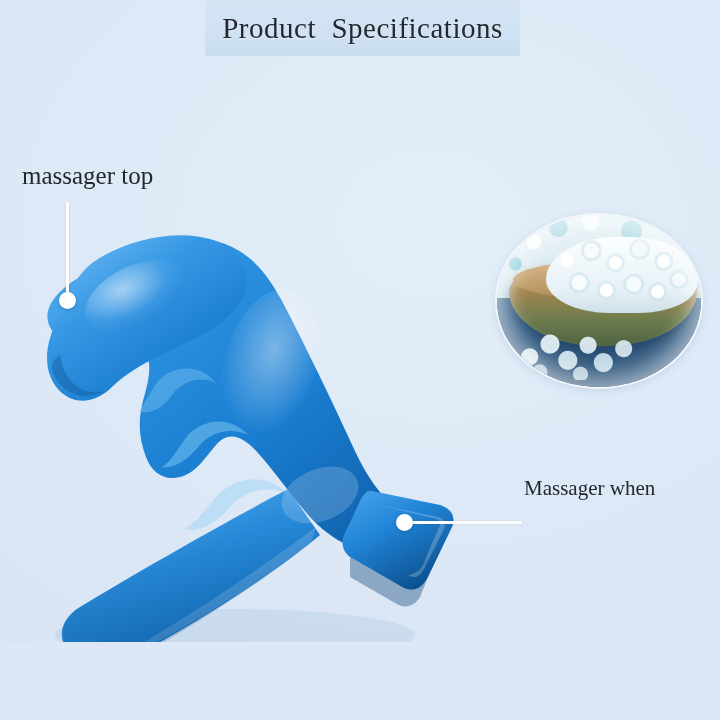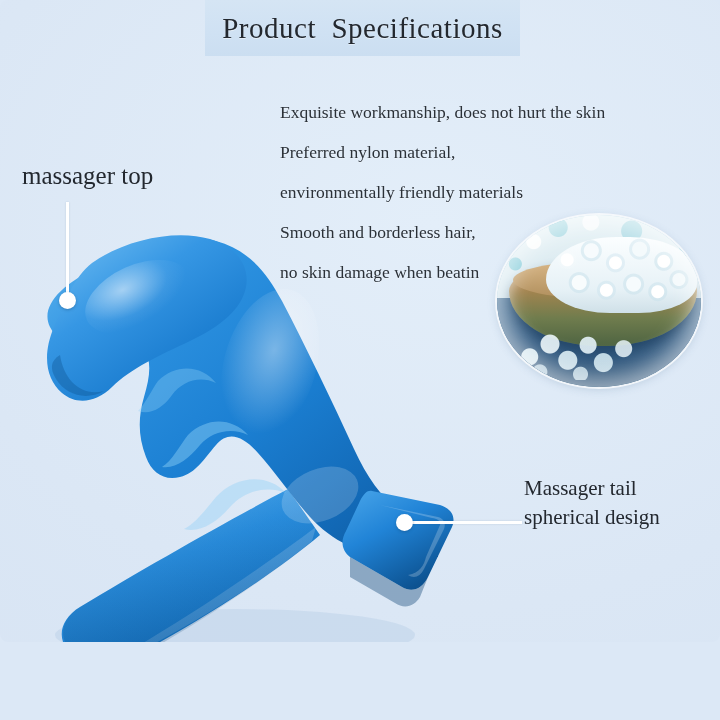--- a/index.html
+++ b/index.html
@@ -234,13 +234,6 @@
   <div id="title-band"></div>
   <div id="title-text">Product  Specifications</div>
 
-  <div id="spec-list">
-    <div class="spec-line">Exquisite workmanship, does not hurt the skin</div>
-    <div class="spec-line">Preferred nylon material,</div>
-    <div class="spec-line">environmentally friendly materials</div>
-    <div class="spec-line">Smooth and borderless hair,</div>
-    <div class="spec-line">no skin damage when beatin</div>
-  </div>
 
   <div id="inset-photo">
     <div class="photo-scene">

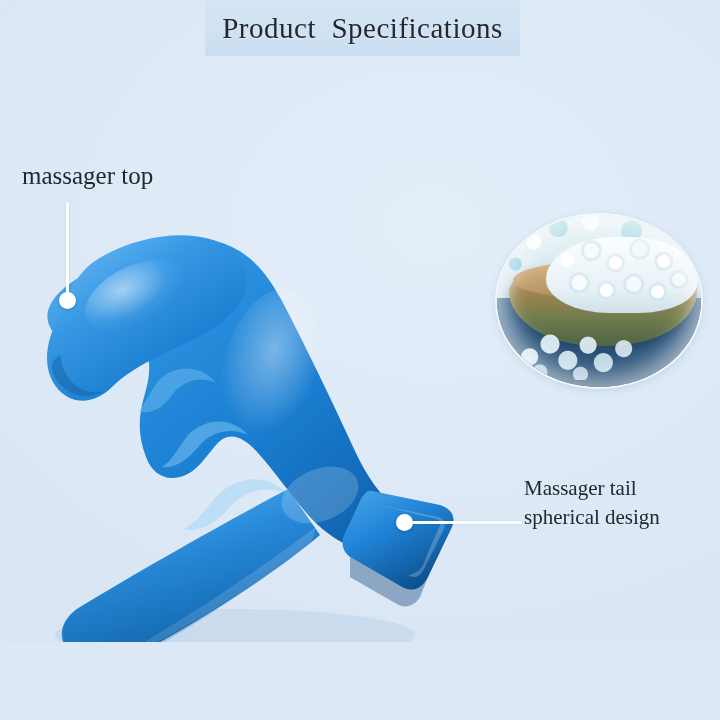--- a/index.html
+++ b/index.html
@@ -361,7 +361,7 @@
   <div class="callout-line" id="callout-tail-line"></div>
   <div class="callout-dot" id="callout-tail-dot"></div>
   <div id="callout-tail-label">
-    <div>Massager tail</div>
+    <div>Massager when</div>
     <div>spherical design</div>
   </div>
 

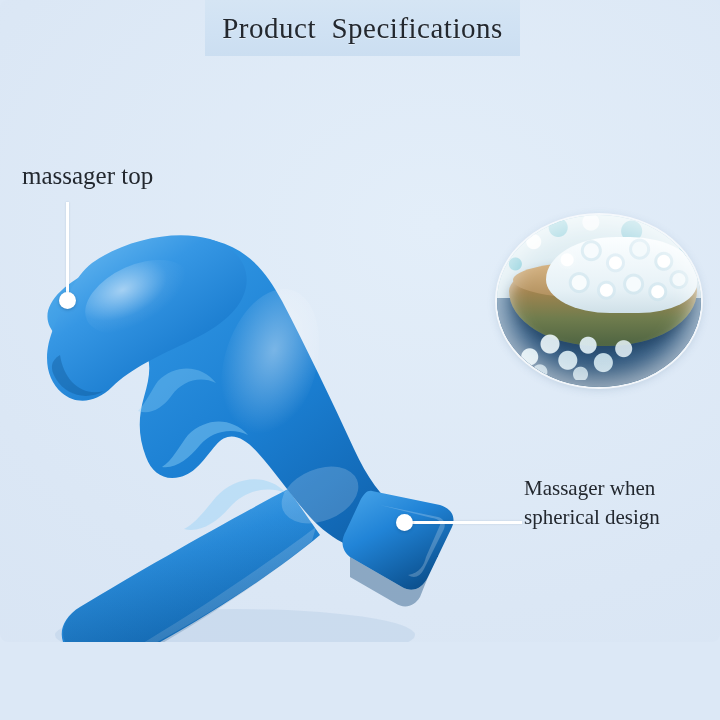--- a/index.html
+++ b/index.html
@@ -362,7 +362,6 @@
   <div class="callout-dot" id="callout-tail-dot"></div>
   <div id="callout-tail-label">
     <div>Massager when</div>
-    <div>spherical design</div>
   </div>
 
 </div>

